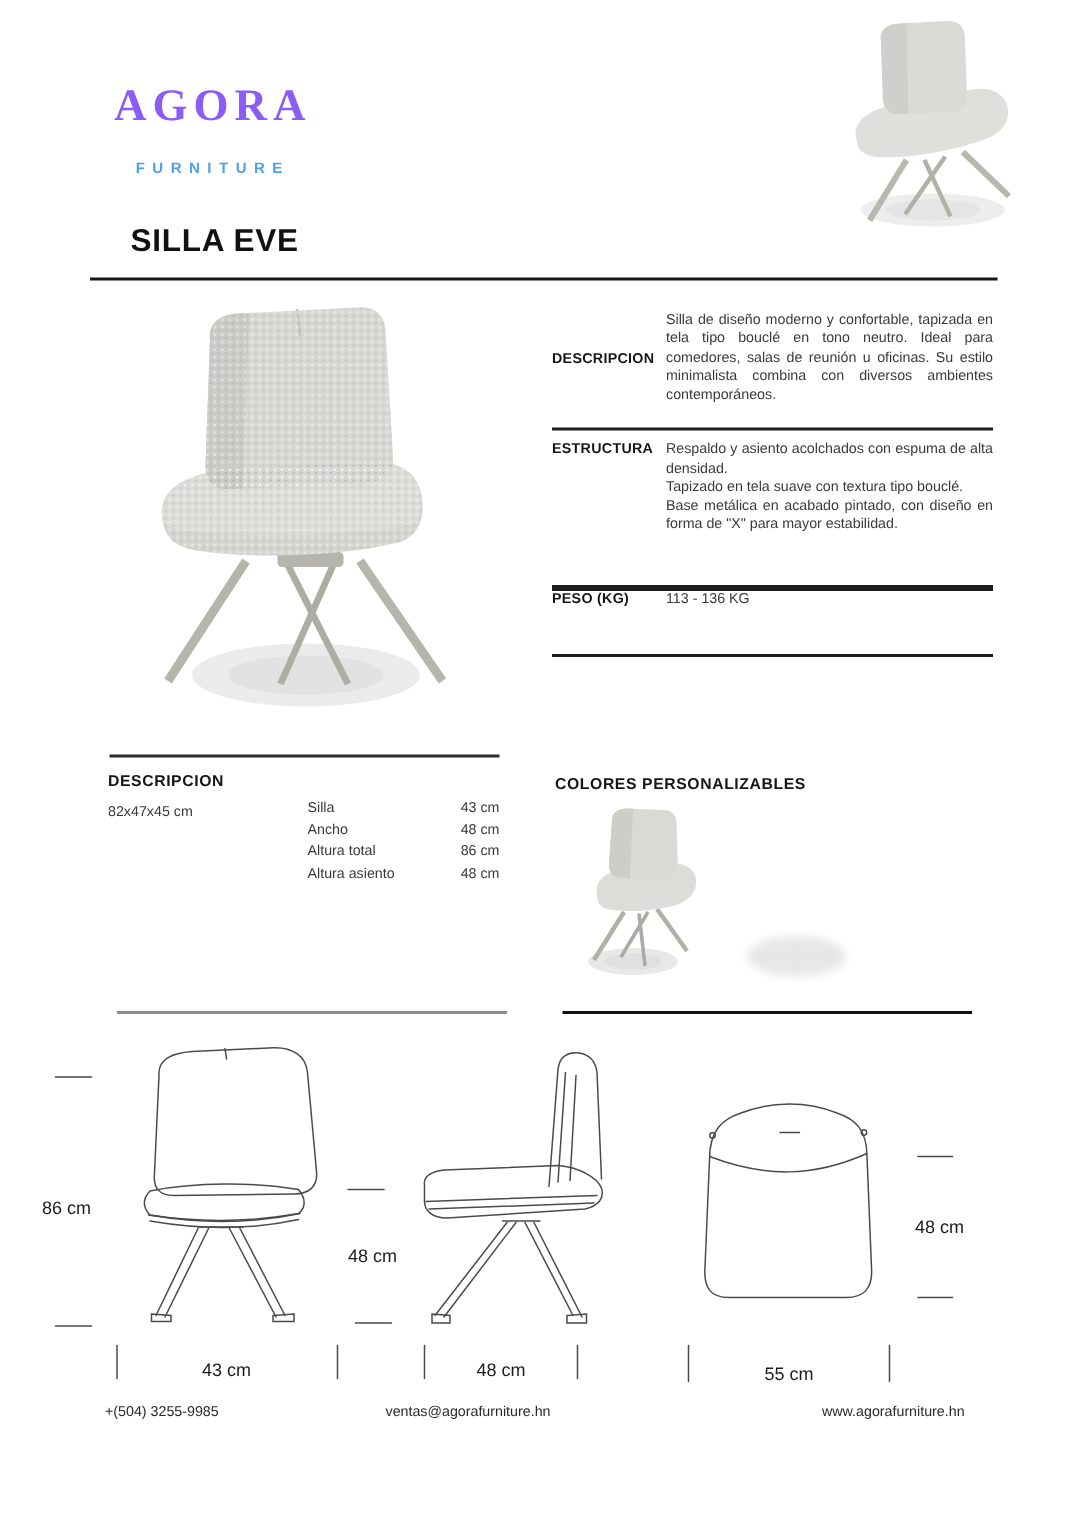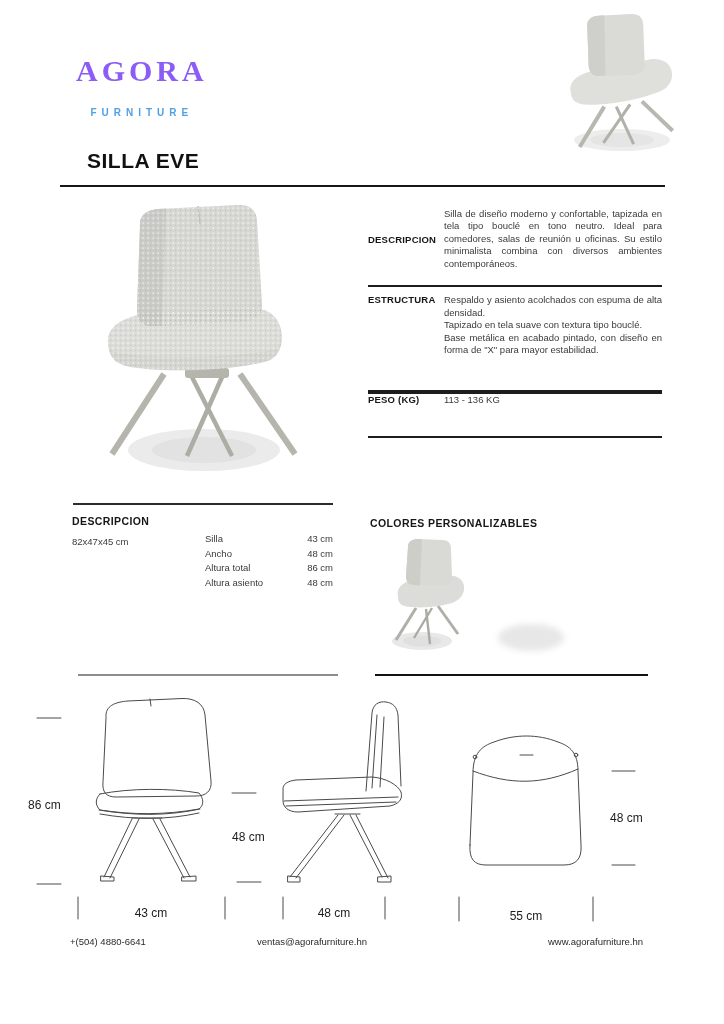--- a/index.html
+++ b/index.html
@@ -232,7 +232,7 @@
     <text class="draw-text" x="506" y="227" text-anchor="middle">55 cm</text>
   </svg>
 
-  <div class="footer-item footer-phone">+(504) 4880-6641</div>
+  <div class="footer-item footer-phone">+(504) 3255-9985</div>
   <div class="footer-item footer-email">ventas@agorafurniture.hn</div>
   <div class="footer-item footer-site">www.agorafurniture.hn</div>
 

